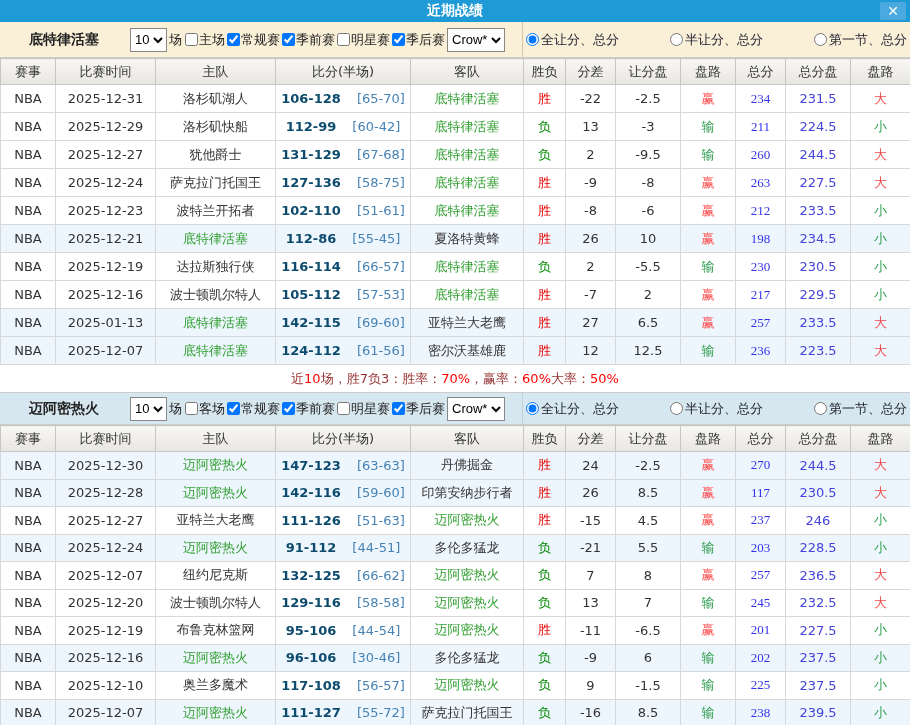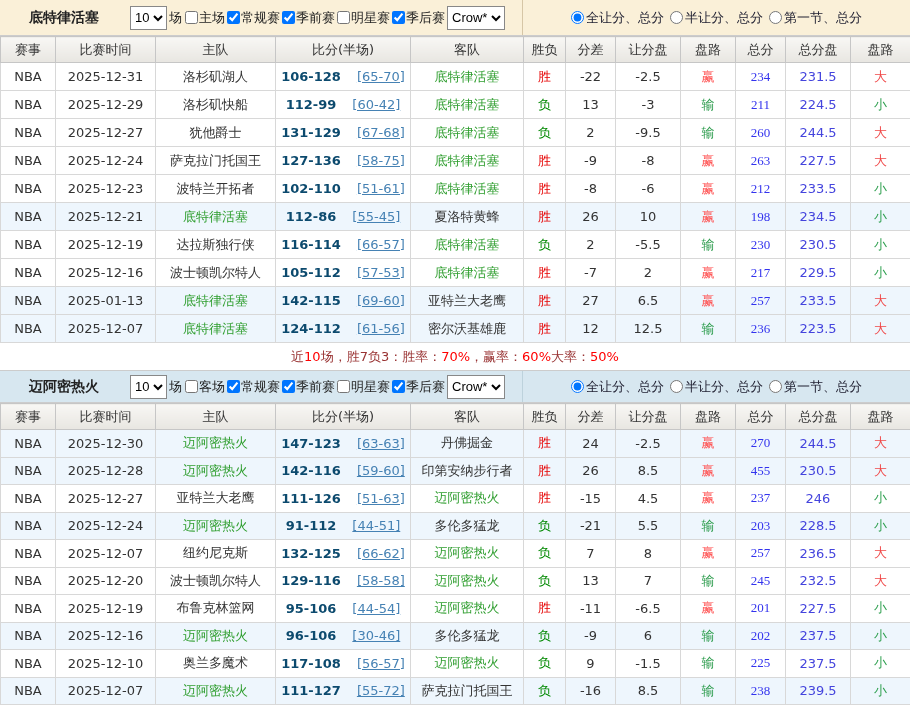--- a/index.html
+++ b/index.html
@@ -52,6 +52,12 @@
 <body>
 
 <div class="modal">
+  <div class="titlebar">
+    <span class="title">近期战绩</span>
+    <span class="close-btn">
+      <span>✕</span>
+    </span>
+  </div>
   <div id="sections">
   <div class="section">
     <div class="filterbar">

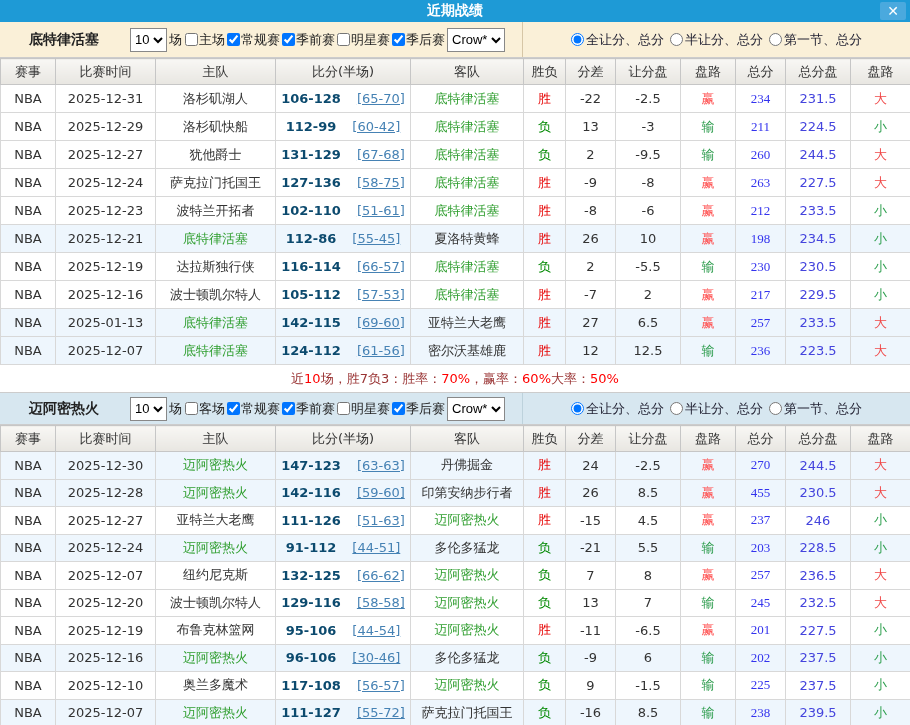--- a/index.html
+++ b/index.html
@@ -22,7 +22,7 @@
   .cbs { display: flex; align-items: center; }
   label.cb { display: flex; align-items: center; font-size: 13px; color: #222; cursor: pointer; }
   label.cb input { width: 13px; height: 13px; margin: 0 1px 0 2px; }
-  .fright { flex: 1; display: flex; align-items: center; justify-content: center; }
+  .fright { flex: 1; display: flex; align-items: center; justify-content: space-between; }
   label.rb { display: flex; align-items: center; font-size: 13px; color: #223; margin: 0 3px; cursor: pointer; }
   label.rb input { width: 13px; height: 13px; margin: 0 2px 0 0; }
 

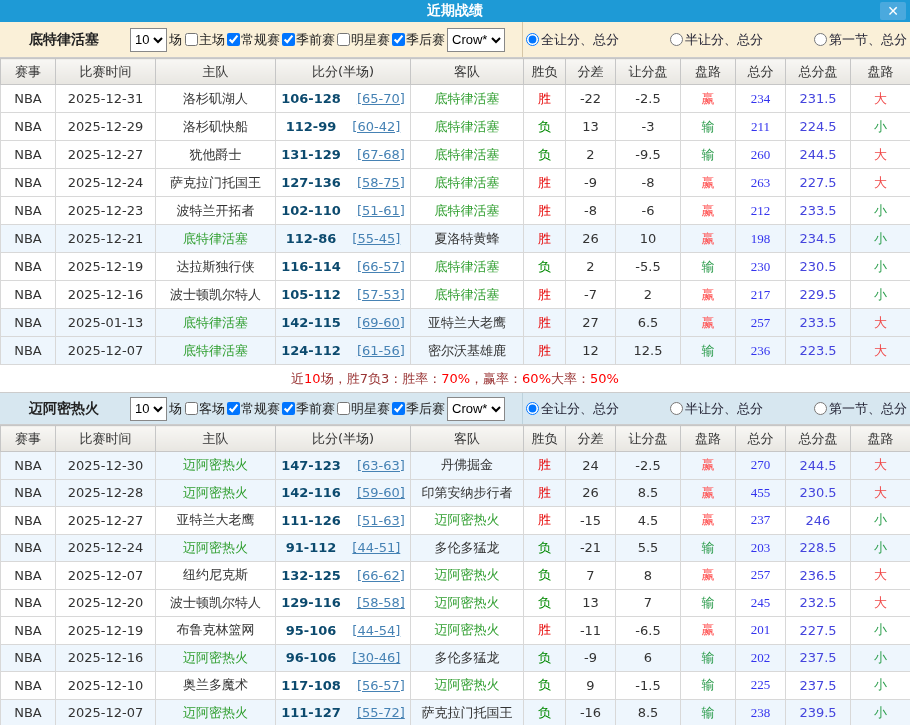--- a/index.html
+++ b/index.html
@@ -42,7 +42,7 @@
   .c-over  { color: var(--over-text); }
   .c-under { color: var(--under-text); }
   .score-main { font-weight: bold; color: #0c4a6e; }
-  .score-half { color: var(--half-score-text); margin-left: 16px; text-decoration: underline; }
+  .score-half { color: var(--half-score-text); margin-left: 16px; }
 
   .summary { height: 28px; background: #fff; display: flex; align-items: center; justify-content: center; font-size: 13px; border-bottom: 1px solid #ccc; }
   .sum-label { color: var(--summary-label); }

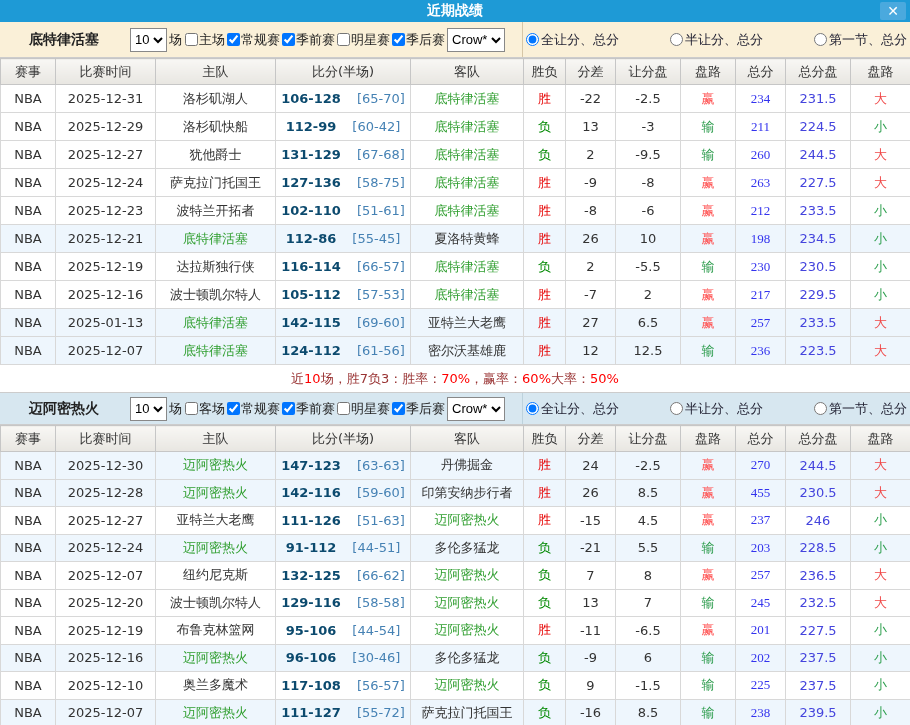--- a/index.html
+++ b/index.html
@@ -399,7 +399,7 @@
               <td>26</td>
               <td>8.5</td>
               <td class="c-cover">赢</td>
-              <td class="c-total">455</td>
+              <td class="c-total">117</td>
               <td class="c-totalline">230.5</td>
               <td class="c-over">大</td>
             </tr>

